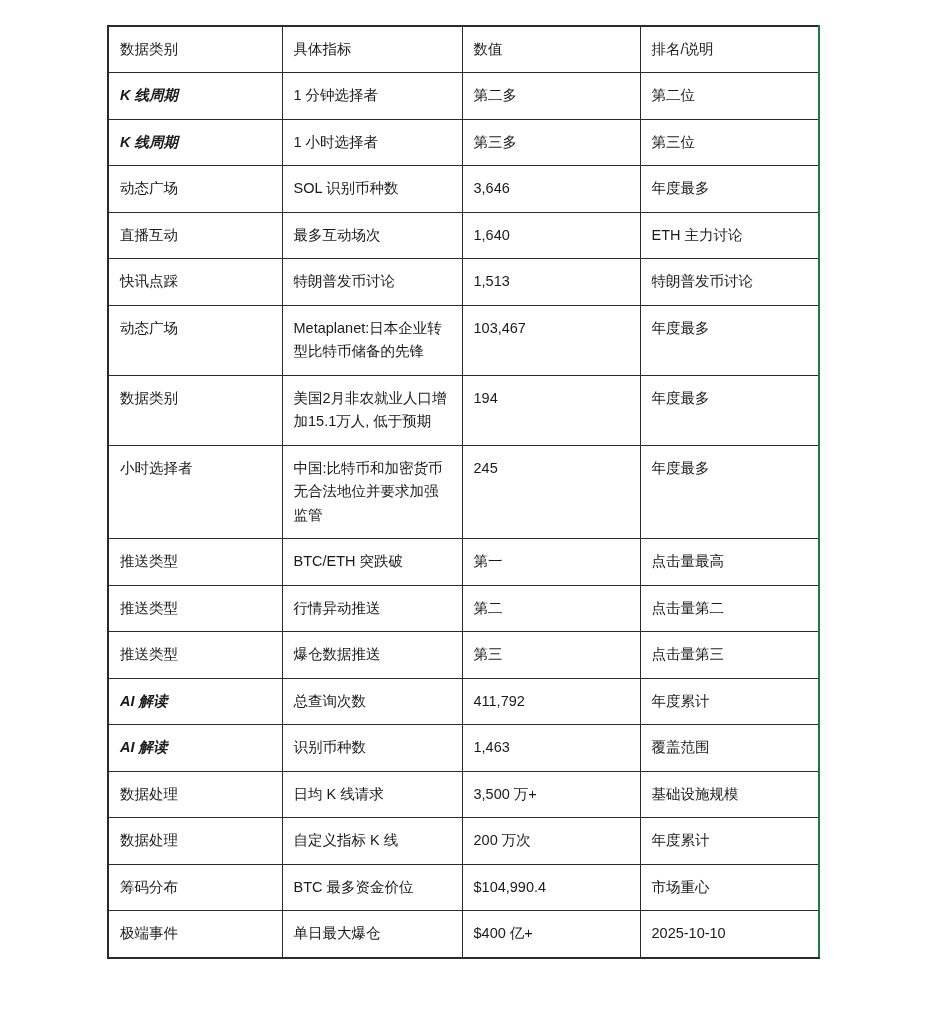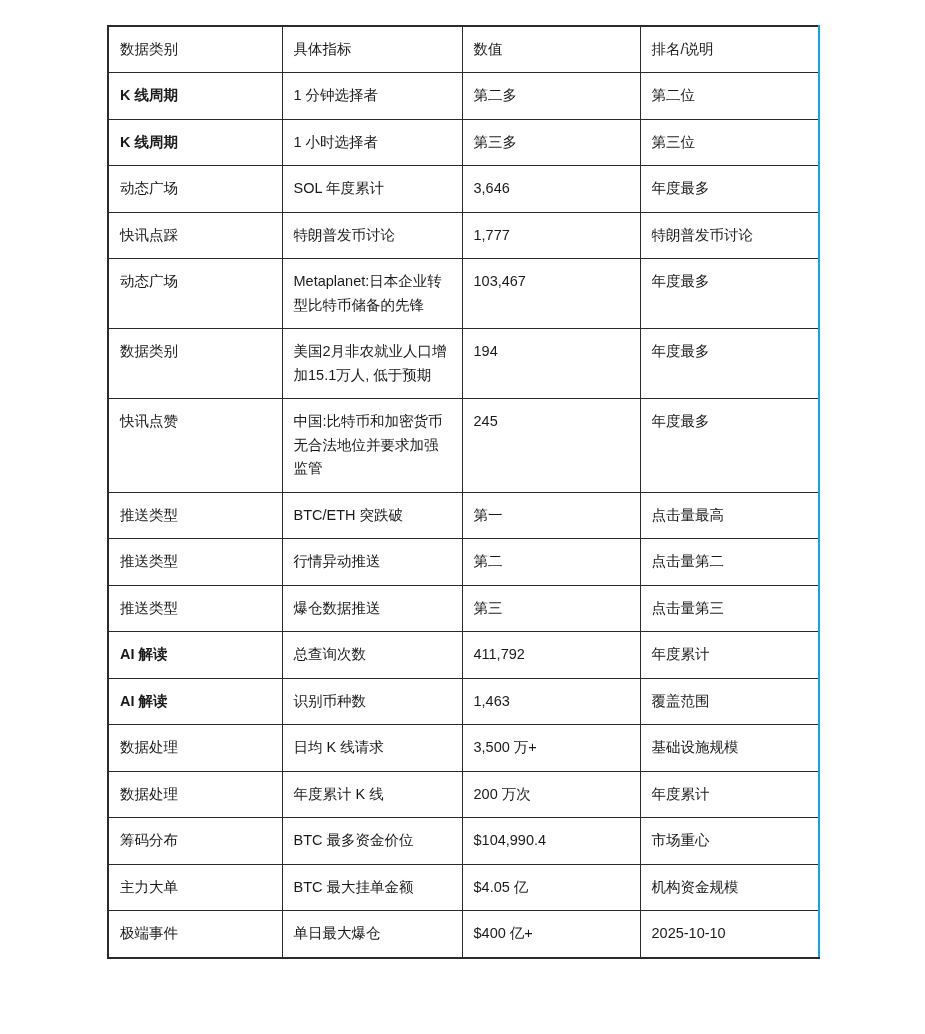--- a/index.html
+++ b/index.html
@@ -61,7 +61,7 @@
     border-left: 2px solid #2b2b2b;
   }
   table.data-table tr td:last-child {
-    border-right: 2px solid #0ea5e9;
+    border-right: 2px solid #15803d;
   }
   table.data-table tr:first-child td {
     border-top: 2px solid #2b2b2b;

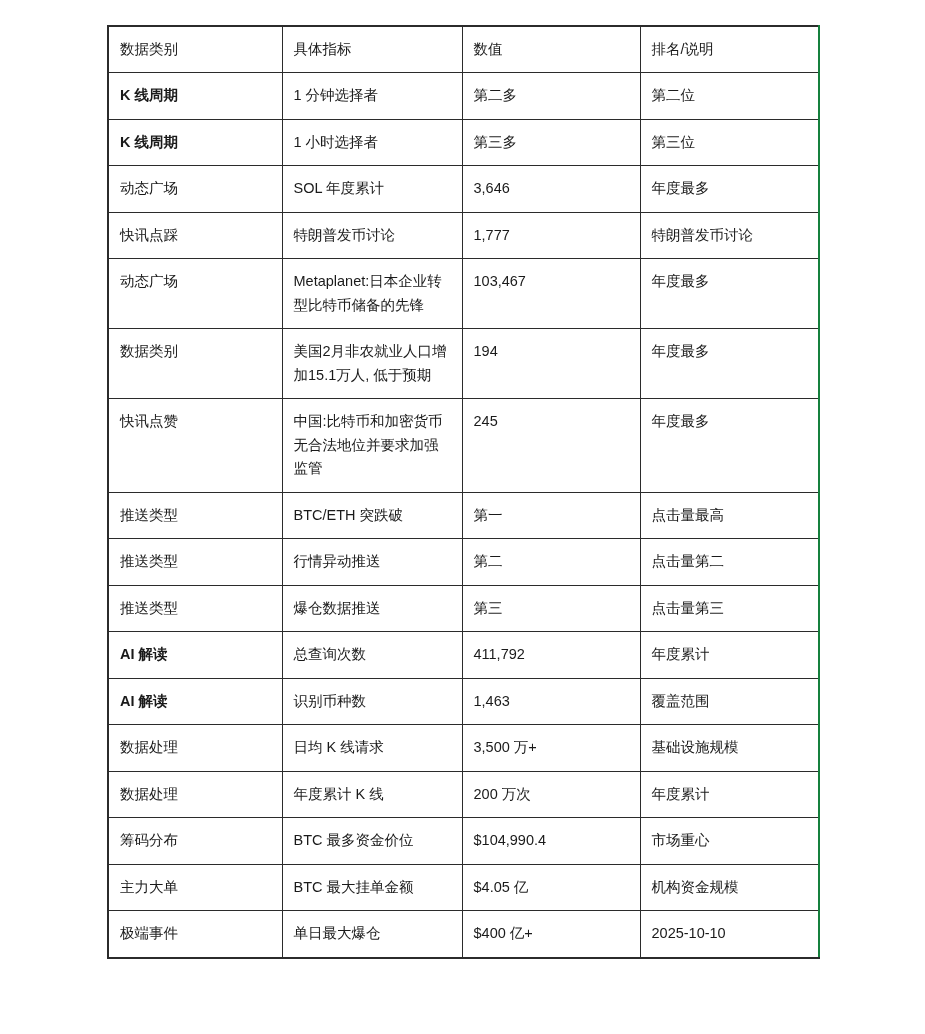--- a/index.html
+++ b/index.html
@@ -56,6 +56,7 @@
   }
   table.data-table td.label-bold {
     font-weight: 700;
+    font-style: italic;
   }
   table.data-table tr td:first-child {
     border-left: 2px solid #2b2b2b;

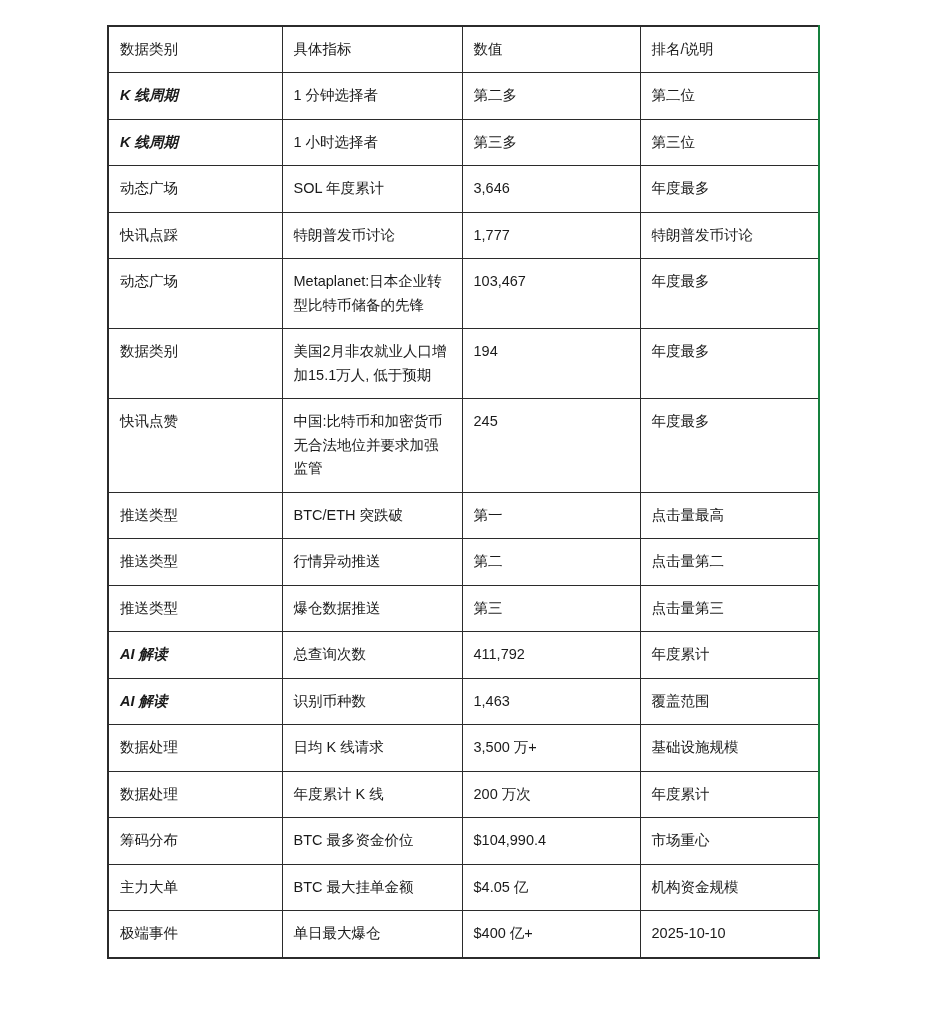--- a/index.html
+++ b/index.html
@@ -135,7 +135,7 @@
               <span class="cell-text">动态广场</span>
             </td>
             <td>
-              <span class="cell-text">SOL 年度累计</span>
+              <span class="cell-text">SOL 识别币种数</span>
             </td>
             <td>
               <span class="cell-text">3,646</span>

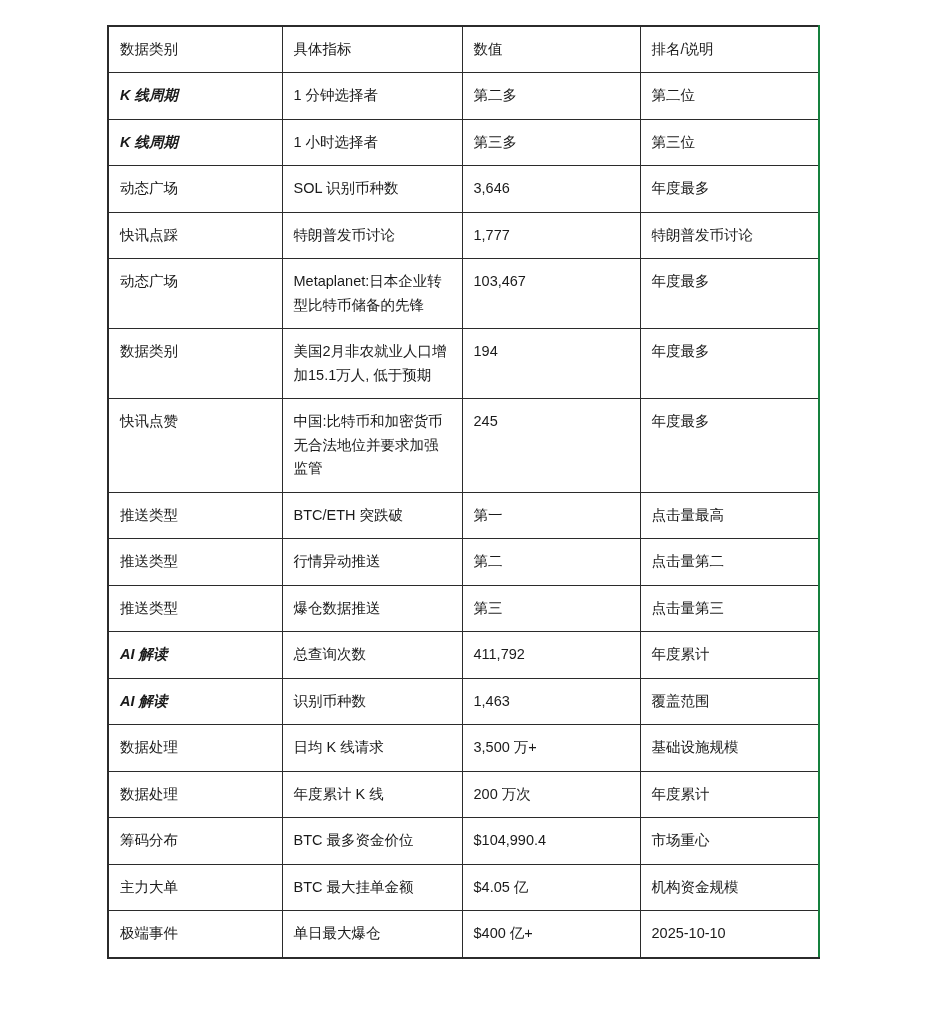--- a/index.html
+++ b/index.html
@@ -146,6 +146,20 @@
           </tr>
           <tr>
             <td>
+              <span class="cell-text">直播互动</span>
+            </td>
+            <td>
+              <span class="cell-text">最多互动场次</span>
+            </td>
+            <td>
+              <span class="cell-text">1,640</span>
+            </td>
+            <td>
+              <span class="cell-text">ETH 主力讨论</span>
+            </td>
+          </tr>
+          <tr>
+            <td>
               <span class="cell-text">快讯点踩</span>
             </td>
             <td>

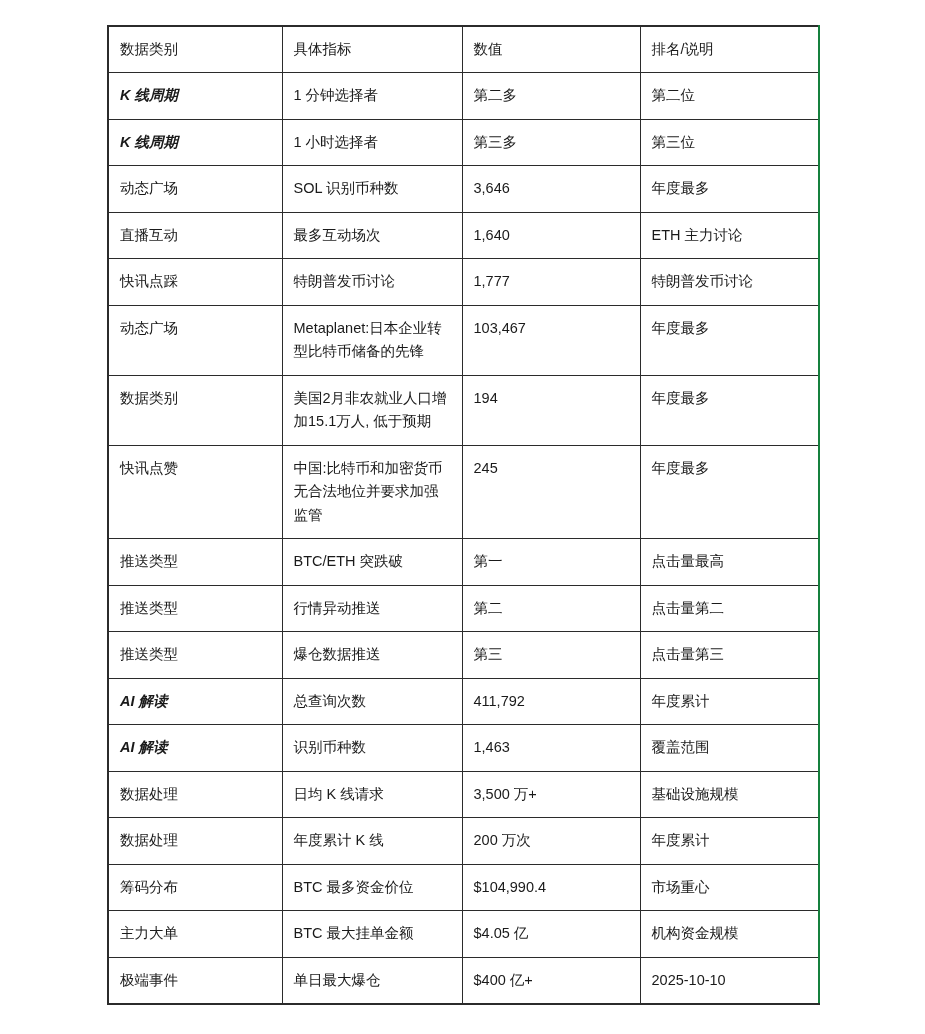--- a/index.html
+++ b/index.html
@@ -166,7 +166,7 @@
               <span class="cell-text">特朗普发币讨论</span>
             </td>
             <td>
-              <span class="cell-text">1,777</span>
+              <span class="cell-text">1,513</span>
             </td>
             <td>
               <span class="cell-text">特朗普发币讨论</span>

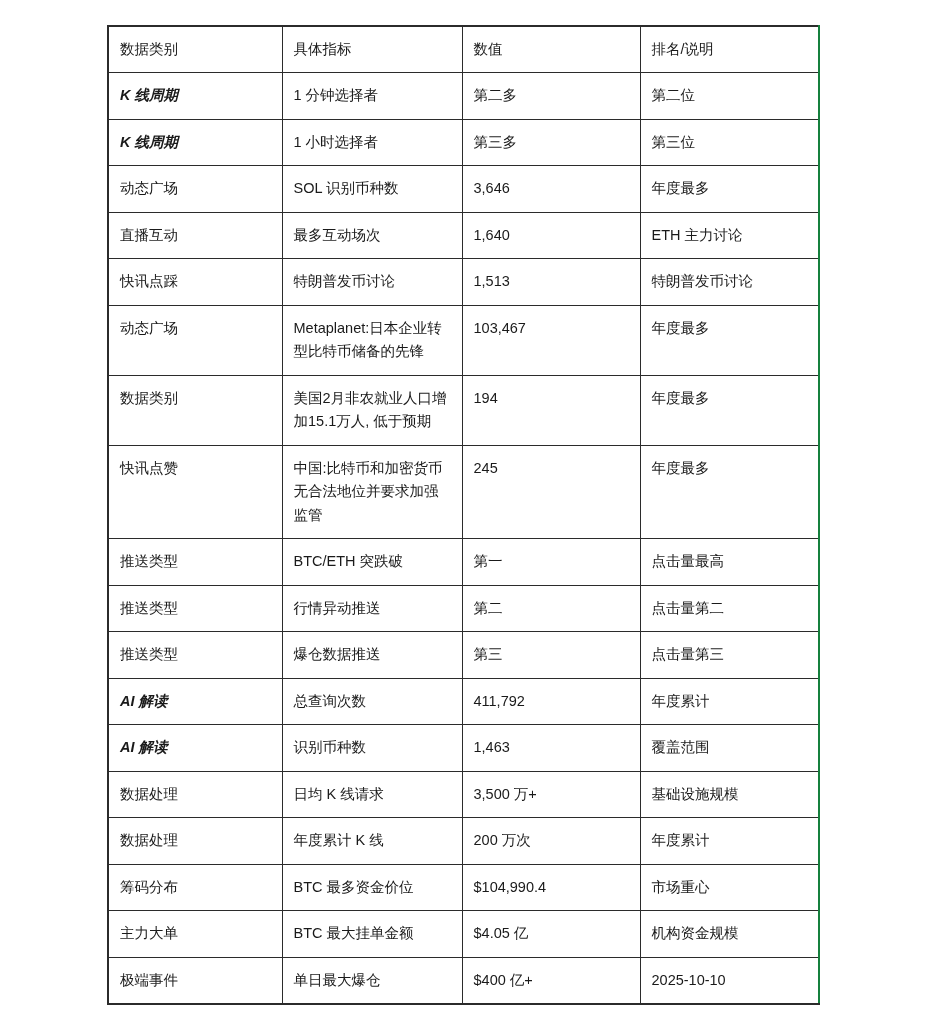--- a/index.html
+++ b/index.html
@@ -202,7 +202,7 @@
           </tr>
           <tr>
             <td>
-              <span class="cell-text">快讯点赞</span>
+              <span class="cell-text">小时选择者</span>
             </td>
             <td>
               <span class="cell-text">中国:比特币和加密货币无合法地位并要求加强监管</span>

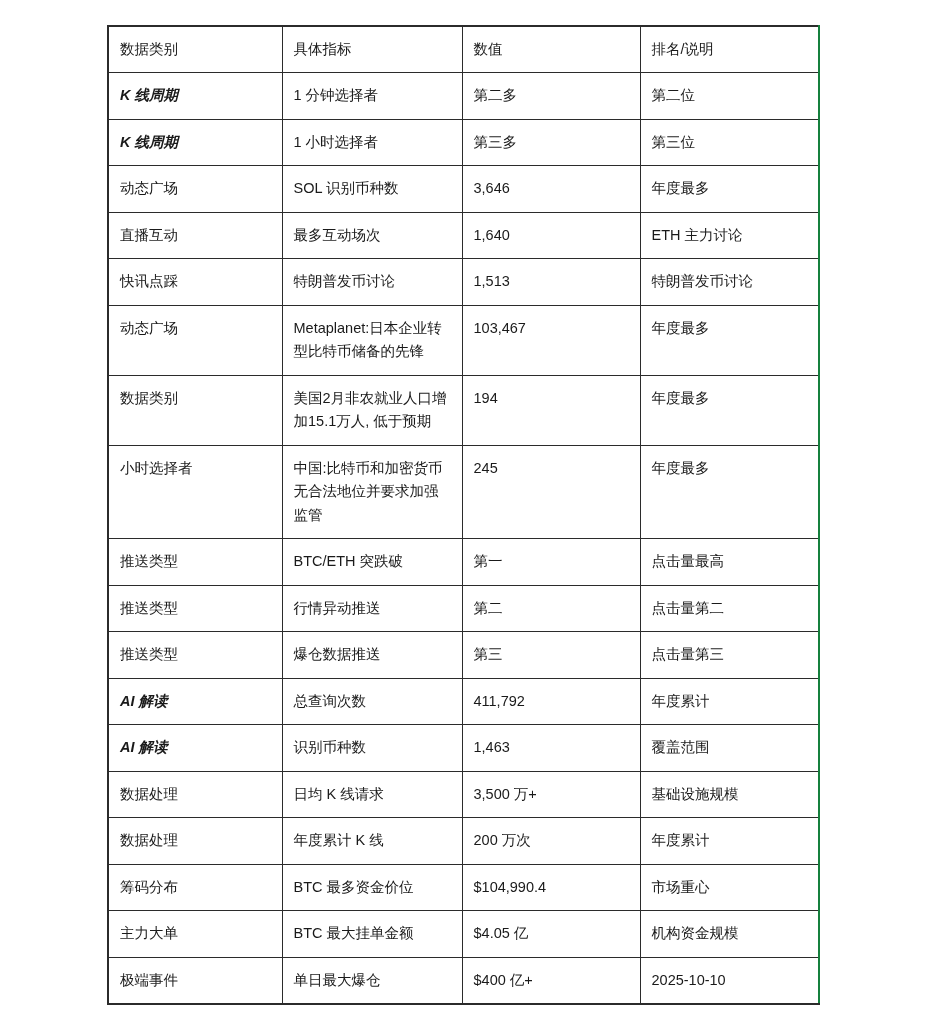--- a/index.html
+++ b/index.html
@@ -303,7 +303,7 @@
               <span class="cell-text">数据处理</span>
             </td>
             <td>
-              <span class="cell-text">年度累计 K 线</span>
+              <span class="cell-text">自定义指标 K 线</span>
             </td>
             <td>
               <span class="cell-text">200 万次</span>

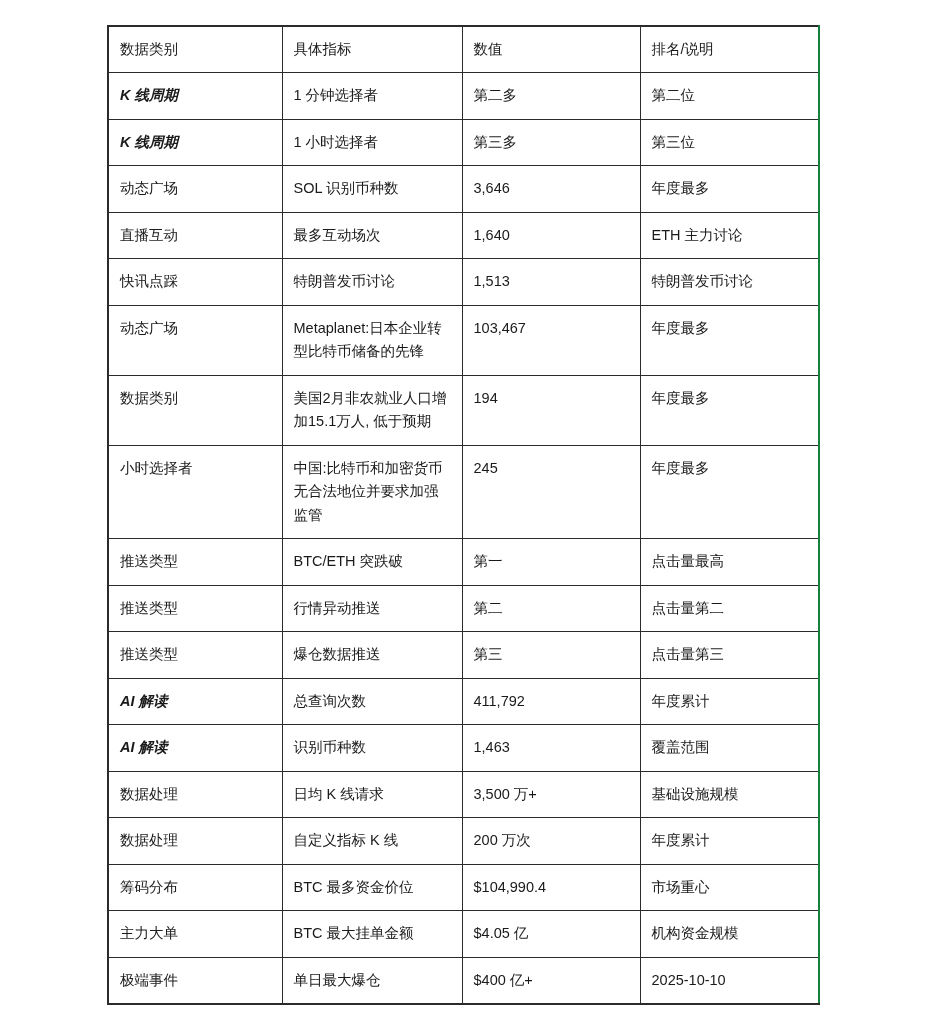--- a/index.html
+++ b/index.html
@@ -328,20 +328,6 @@
           </tr>
           <tr>
             <td>
-              <span class="cell-text">主力大单</span>
-            </td>
-            <td>
-              <span class="cell-text">BTC 最大挂单金额</span>
-            </td>
-            <td>
-              <span class="cell-text">$4.05 亿</span>
-            </td>
-            <td>
-              <span class="cell-text">机构资金规模</span>
-            </td>
-          </tr>
-          <tr>
-            <td>
               <span class="cell-text">极端事件</span>
             </td>
             <td>

